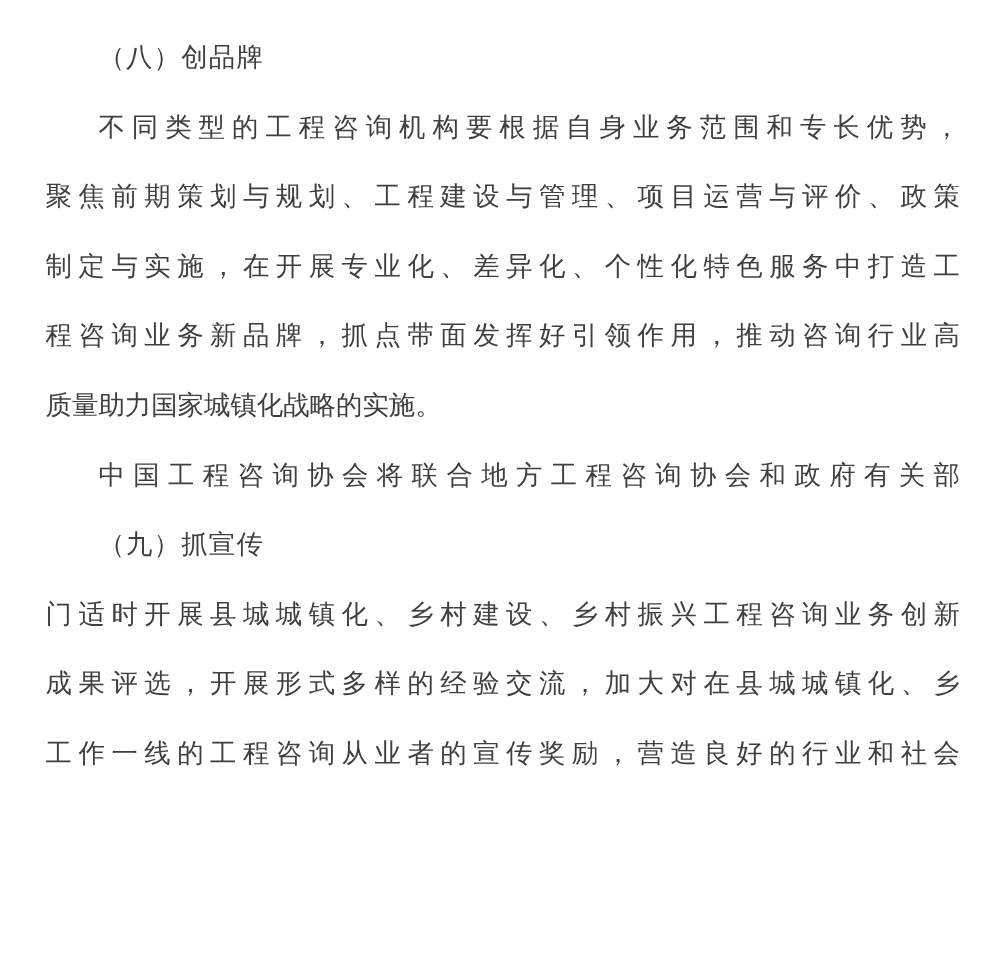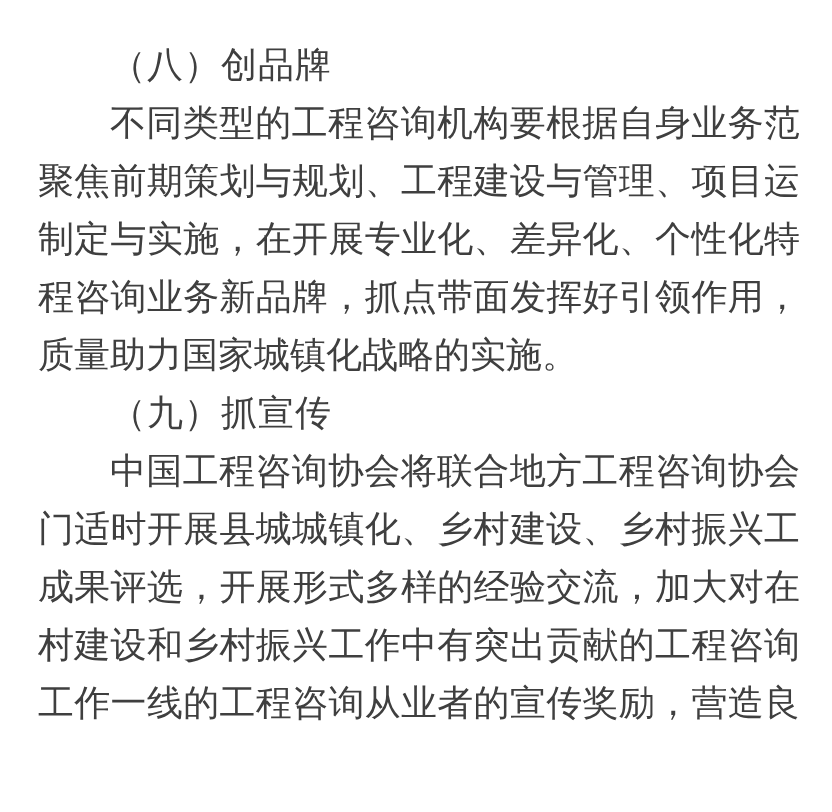--- a/index.html
+++ b/index.html
@@ -16,10 +16,10 @@
   .doc {
     position: absolute;
     left: 38px;
-    top: 36px;
+    top: 19px;
     width: 762px;
     font-family: "Liberation Serif", "DejaVu Serif", serif;
-    font-size: 36px;
+    font-size: 22px;
     line-height: 58px;
     color: #3f3f3f;
     font-weight: 400;

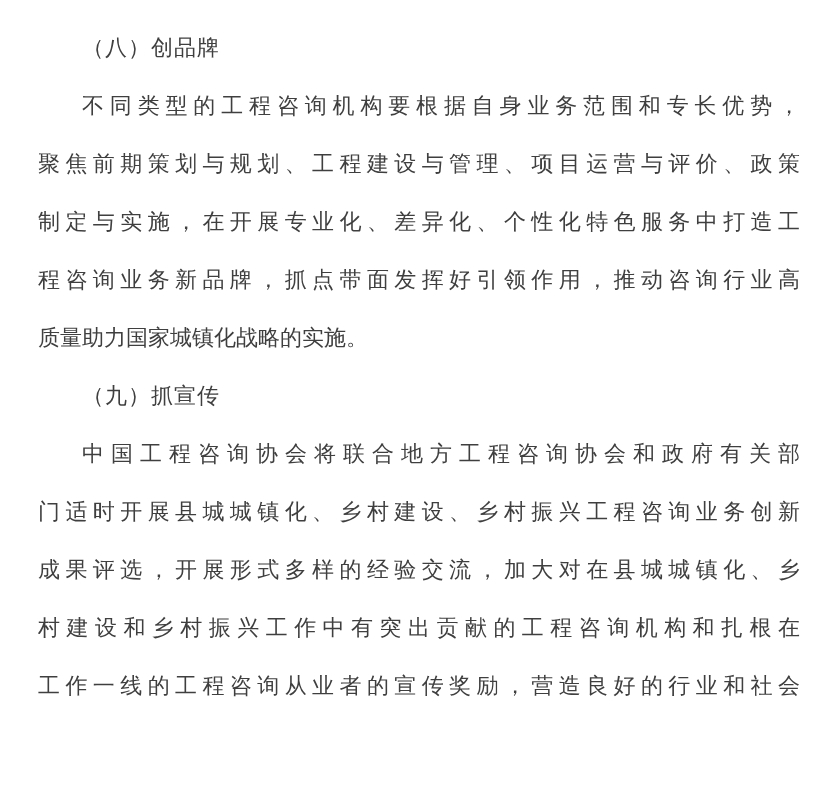--- a/index.html
+++ b/index.html
@@ -58,8 +58,8 @@
         <div class="line">质量助力国家城镇化战略的实施。</div>
       </section>
       <section>
+        <div class="line justify indent">中国工程咨询协会将联合地方工程咨询协会和政府有关部</div>
         <div class="line heading">（九）抓宣传</div>
-        <div class="line justify indent">中国工程咨询协会将联合地方工程咨询协会和政府有关部</div>
         <div class="line justify">门适时开展县城城镇化、乡村建设、乡村振兴工程咨询业务创新</div>
         <div class="line justify">成果评选，开展形式多样的经验交流，加大对在县城城镇化、乡</div>
         <div class="line justify">村建设和乡村振兴工作中有突出贡献的工程咨询机构和扎根在</div>

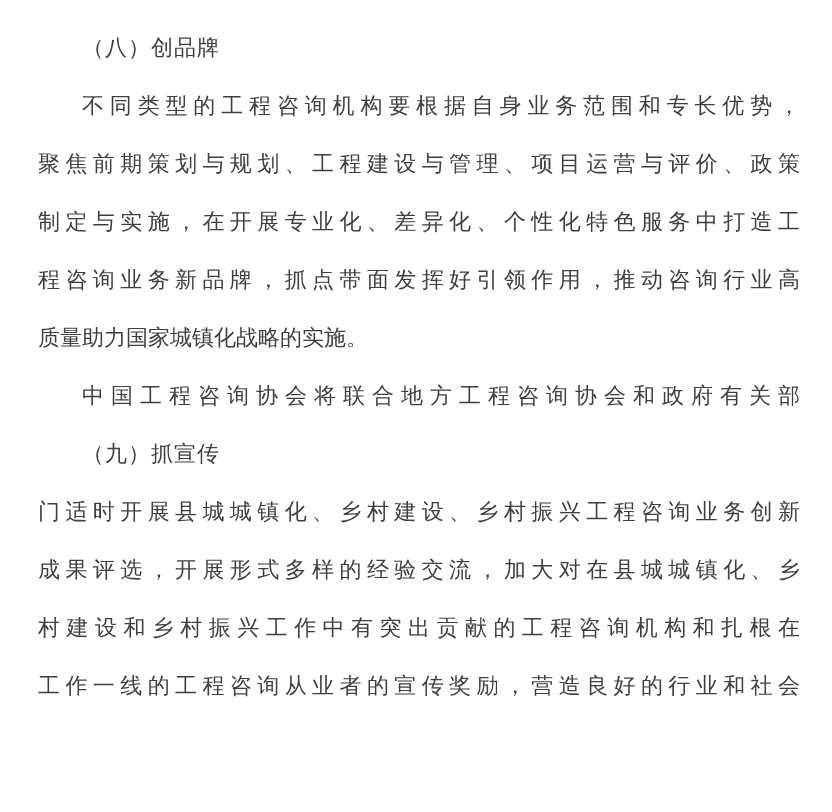--- a/index.html
+++ b/index.html
@@ -62,7 +62,6 @@
         <div class="line heading">（九）抓宣传</div>
         <div class="line justify">门适时开展县城城镇化、乡村建设、乡村振兴工程咨询业务创新</div>
         <div class="line justify">成果评选，开展形式多样的经验交流，加大对在县城城镇化、乡</div>
-        <div class="line justify">村建设和乡村振兴工作中有突出贡献的工程咨询机构和扎根在</div>
         <div class="line justify">工作一线的工程咨询从业者的宣传奖励，营造良好的行业和社会</div>
       </section>
     </div>

